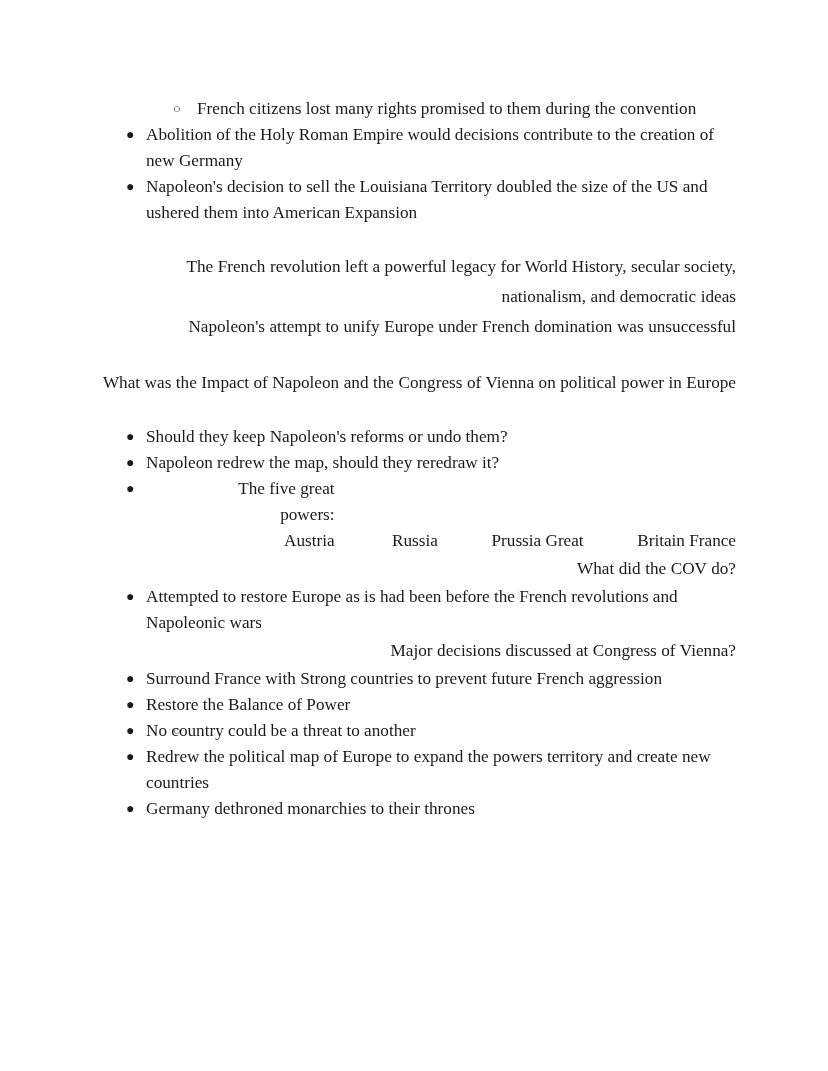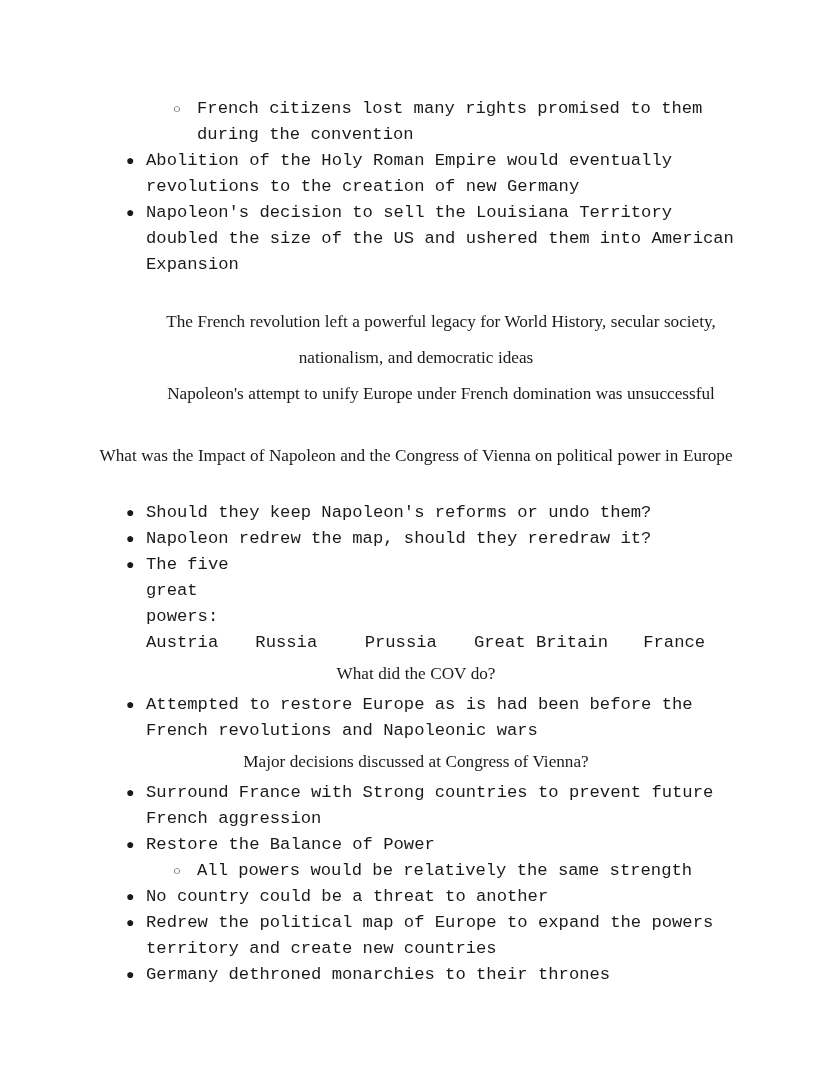--- a/index.html
+++ b/index.html
@@ -108,7 +108,6 @@
 
   .item-text {
     display: block;
-    font-family: Liberation Mono, monospace;
   }
 
   

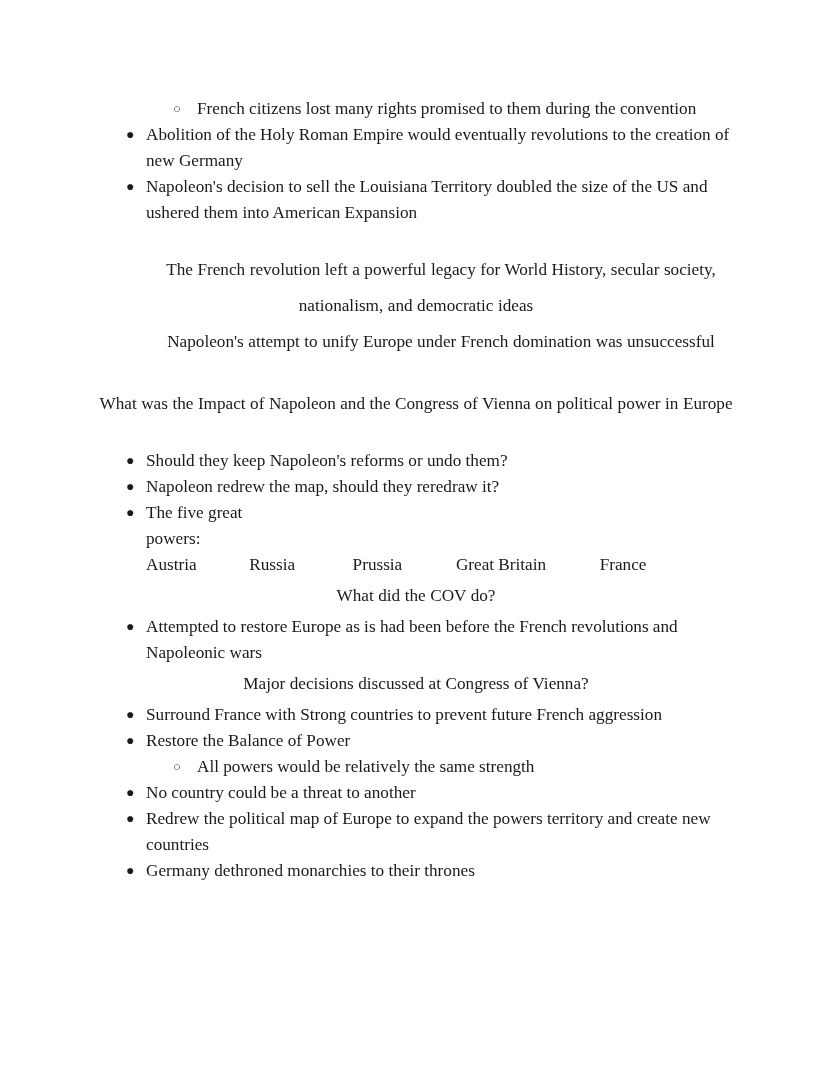--- a/index.html
+++ b/index.html
@@ -138,7 +138,7 @@
       </li>
       <li class="bullet-item lvl1">
         <span class="marker">●</span>
-        <span class="item-text">Abolition of the Holy Roman Empire would eventually revolutions to the creation of new Germany</span>
+        <span class="item-text">Abolition of the Holy Roman Empire would decisions contribute to the creation of new Germany</span>
       </li>
       <li class="bullet-item lvl1">
         <span class="marker">●</span>

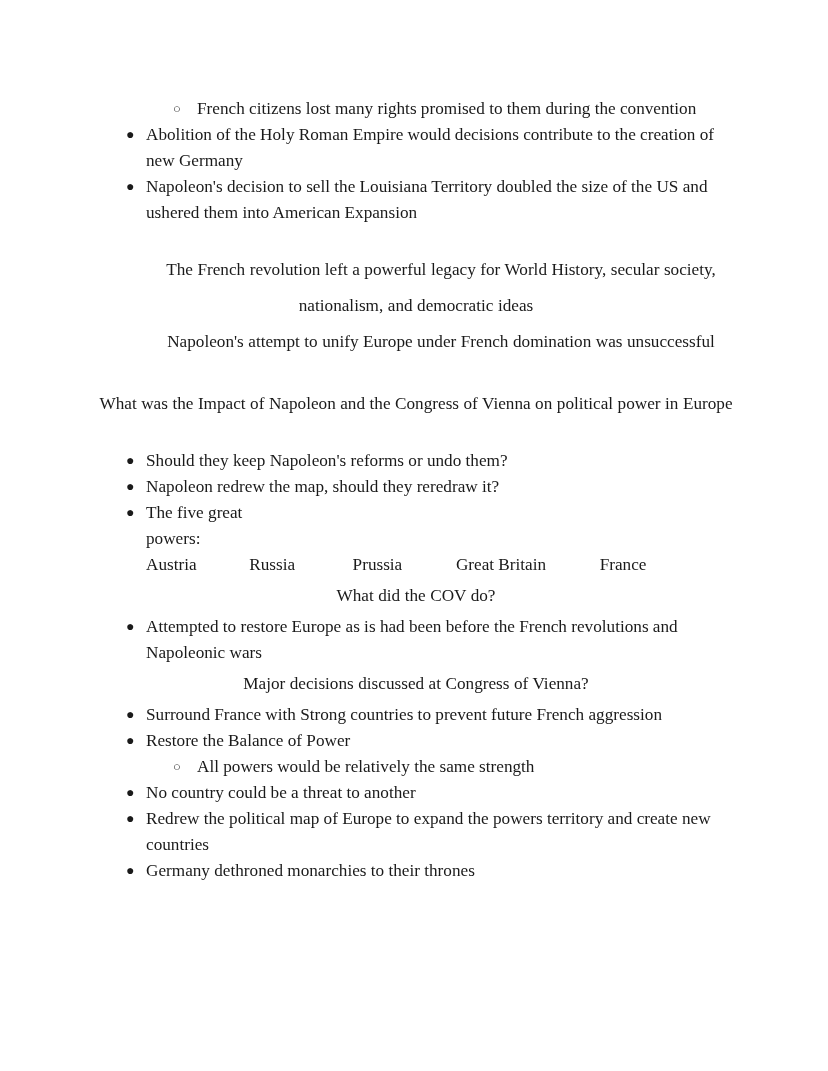--- a/index.html
+++ b/index.html
@@ -35,9 +35,9 @@
   
   .para {
     font-size: 17.2px;
-    line-height: 36px;
-    margin: 0;
-    text-align: center;
+    line-height: 30px;
+    margin: 0;
+    text-align: right;
     word-spacing: 0.2px;
   }
 

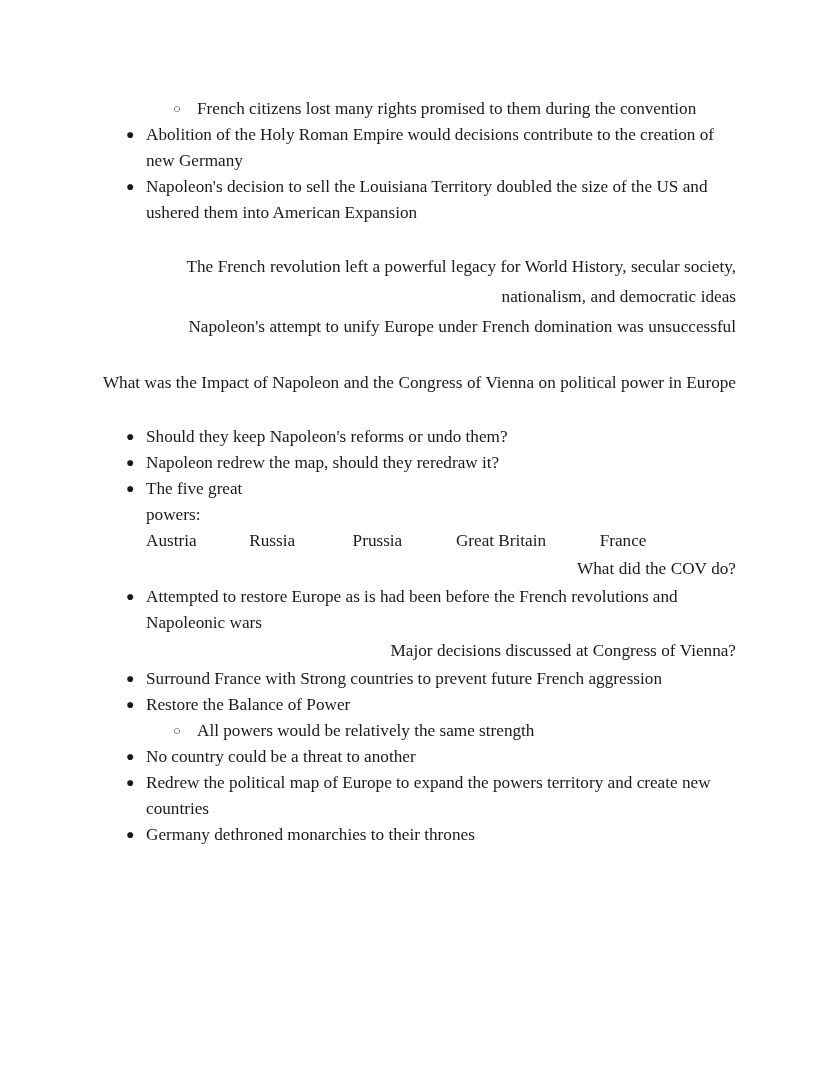--- a/index.html
+++ b/index.html
@@ -113,6 +113,7 @@
   
   .tab-row {
     display: block;
+    text-align: right;
   }
   .tab-row .seg {
     display: inline-block;

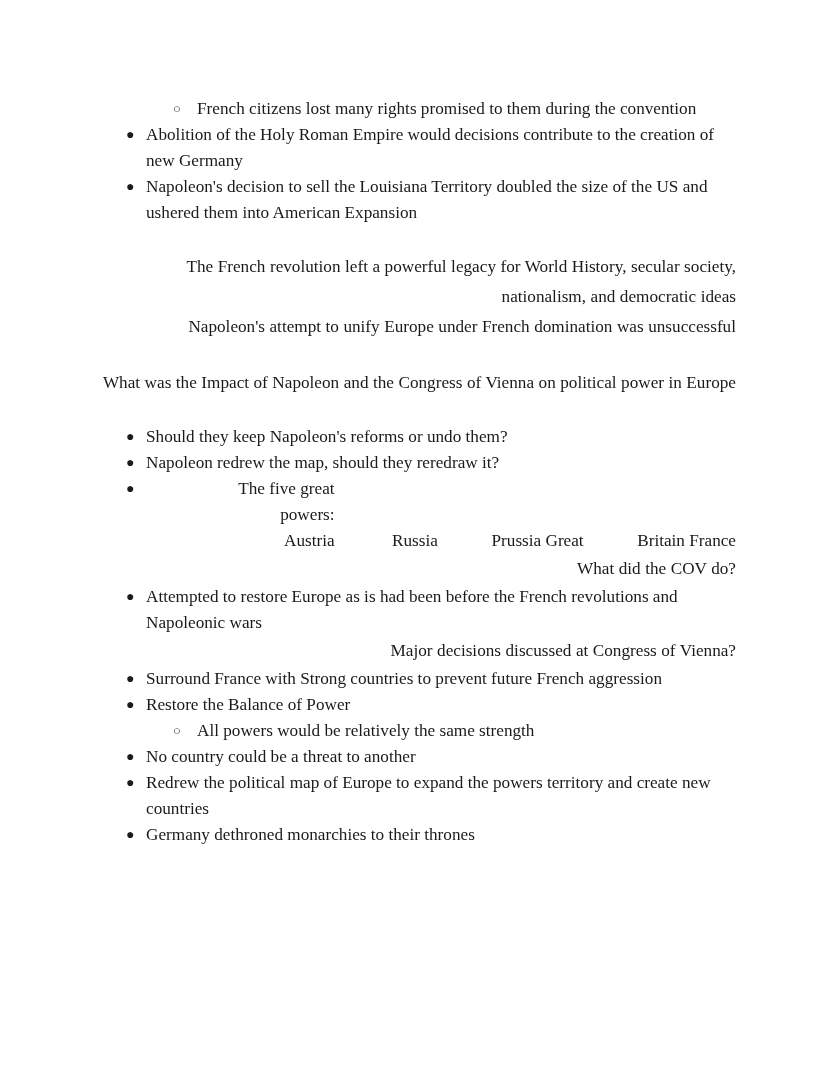--- a/index.html
+++ b/index.html
@@ -203,7 +203,6 @@
       </li>
       <li class="bullet-item lvl2">
         <span class="marker">○</span>
-        <span class="item-text">All powers would be relatively the same strength</span>
       </li>
       <li class="bullet-item lvl1">
         <span class="marker">●</span>

